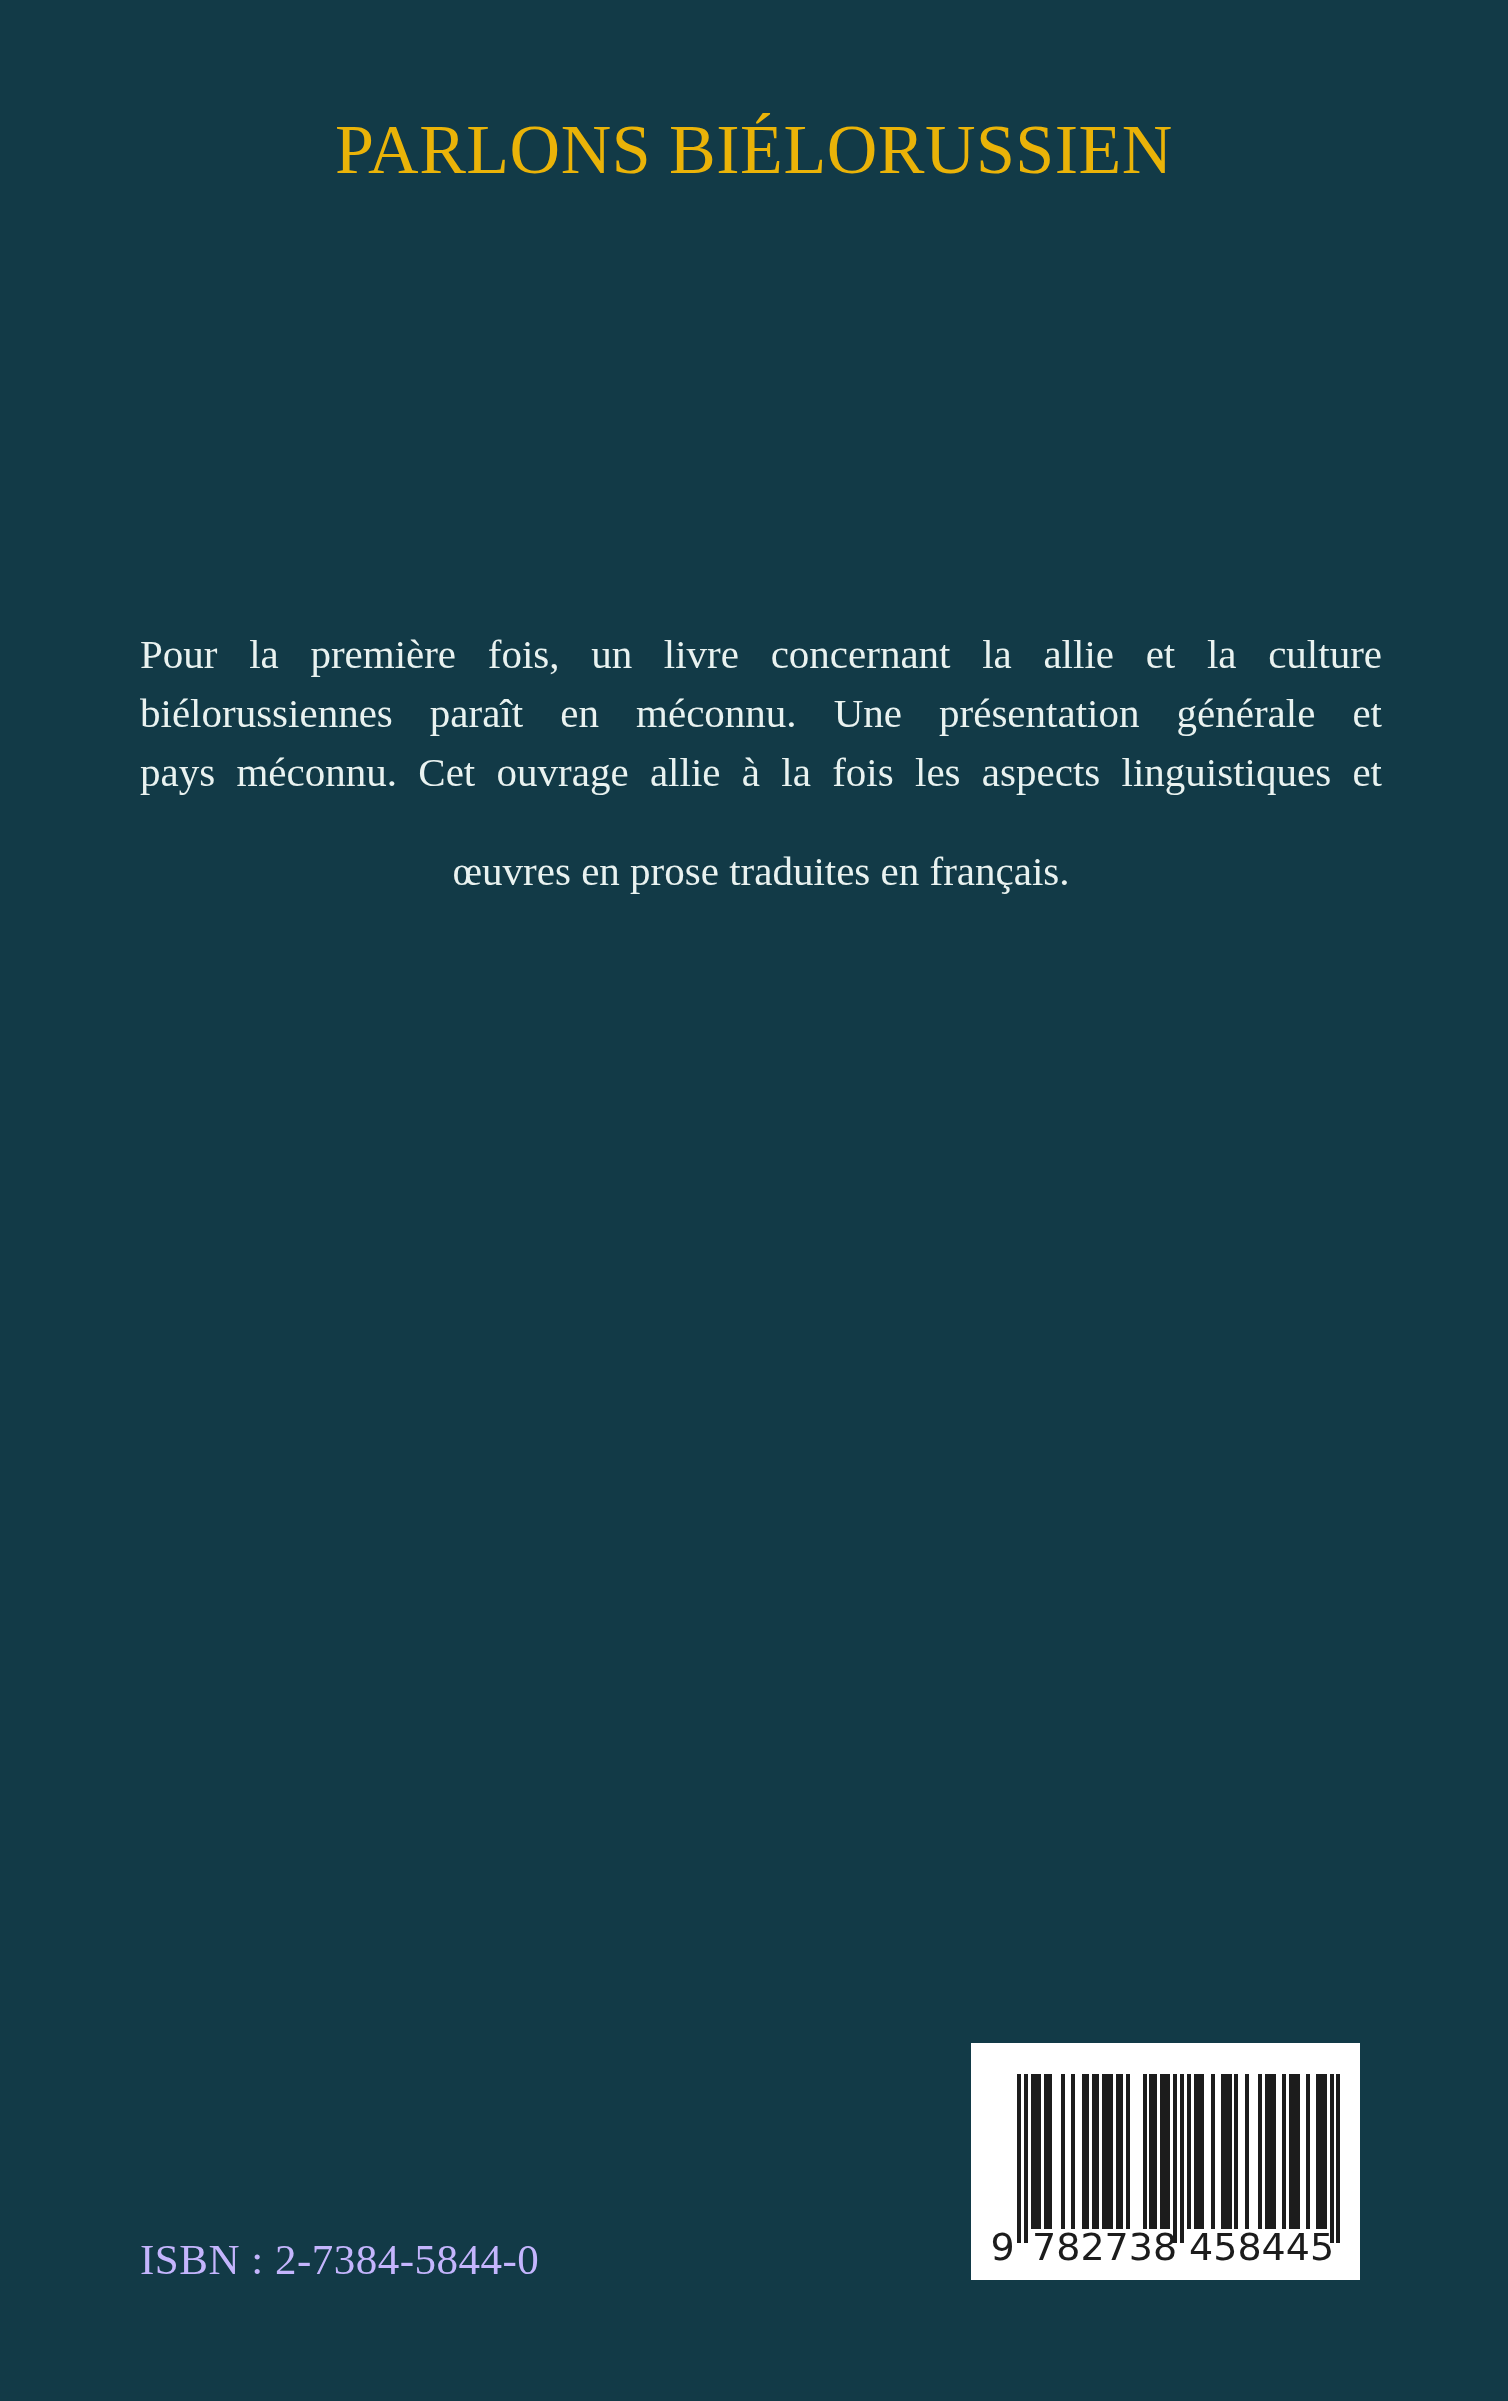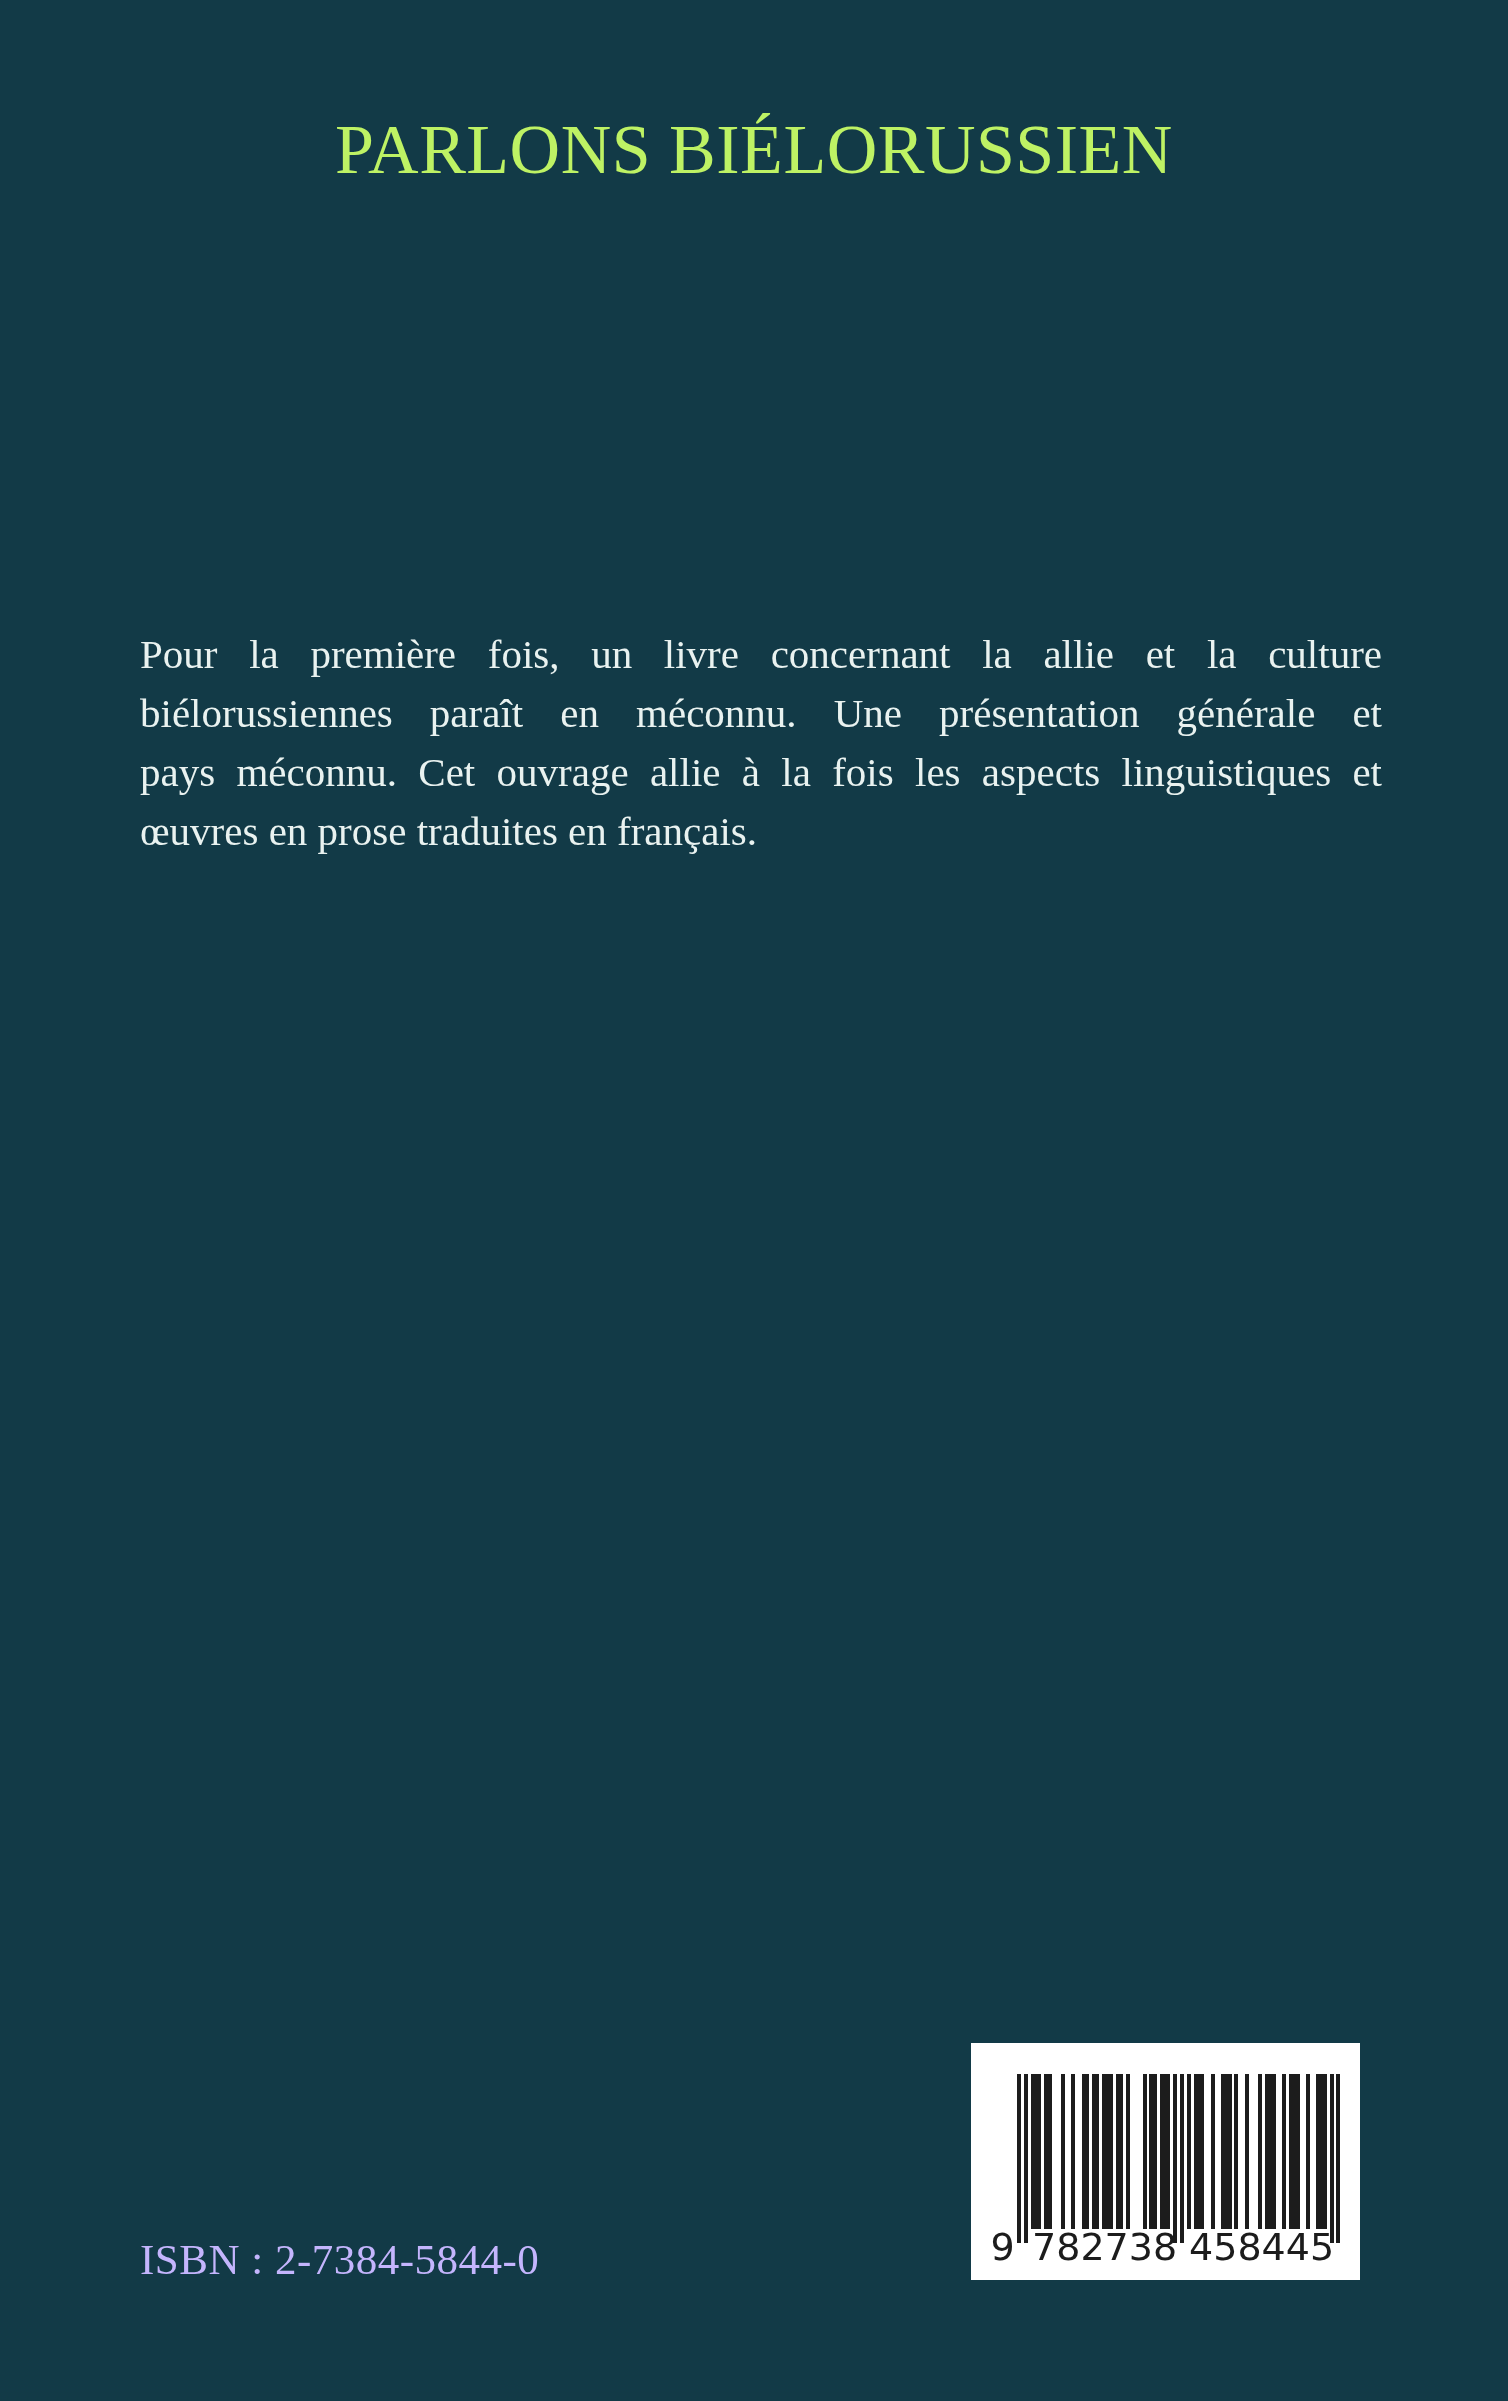--- a/index.html
+++ b/index.html
@@ -19,7 +19,7 @@
     font-size: 70px;
     line-height: 79px;
     letter-spacing: 0.5px;
-    color: #bef264;
+    color: #eab308;
   }
   .subtitle {
     position: absolute;

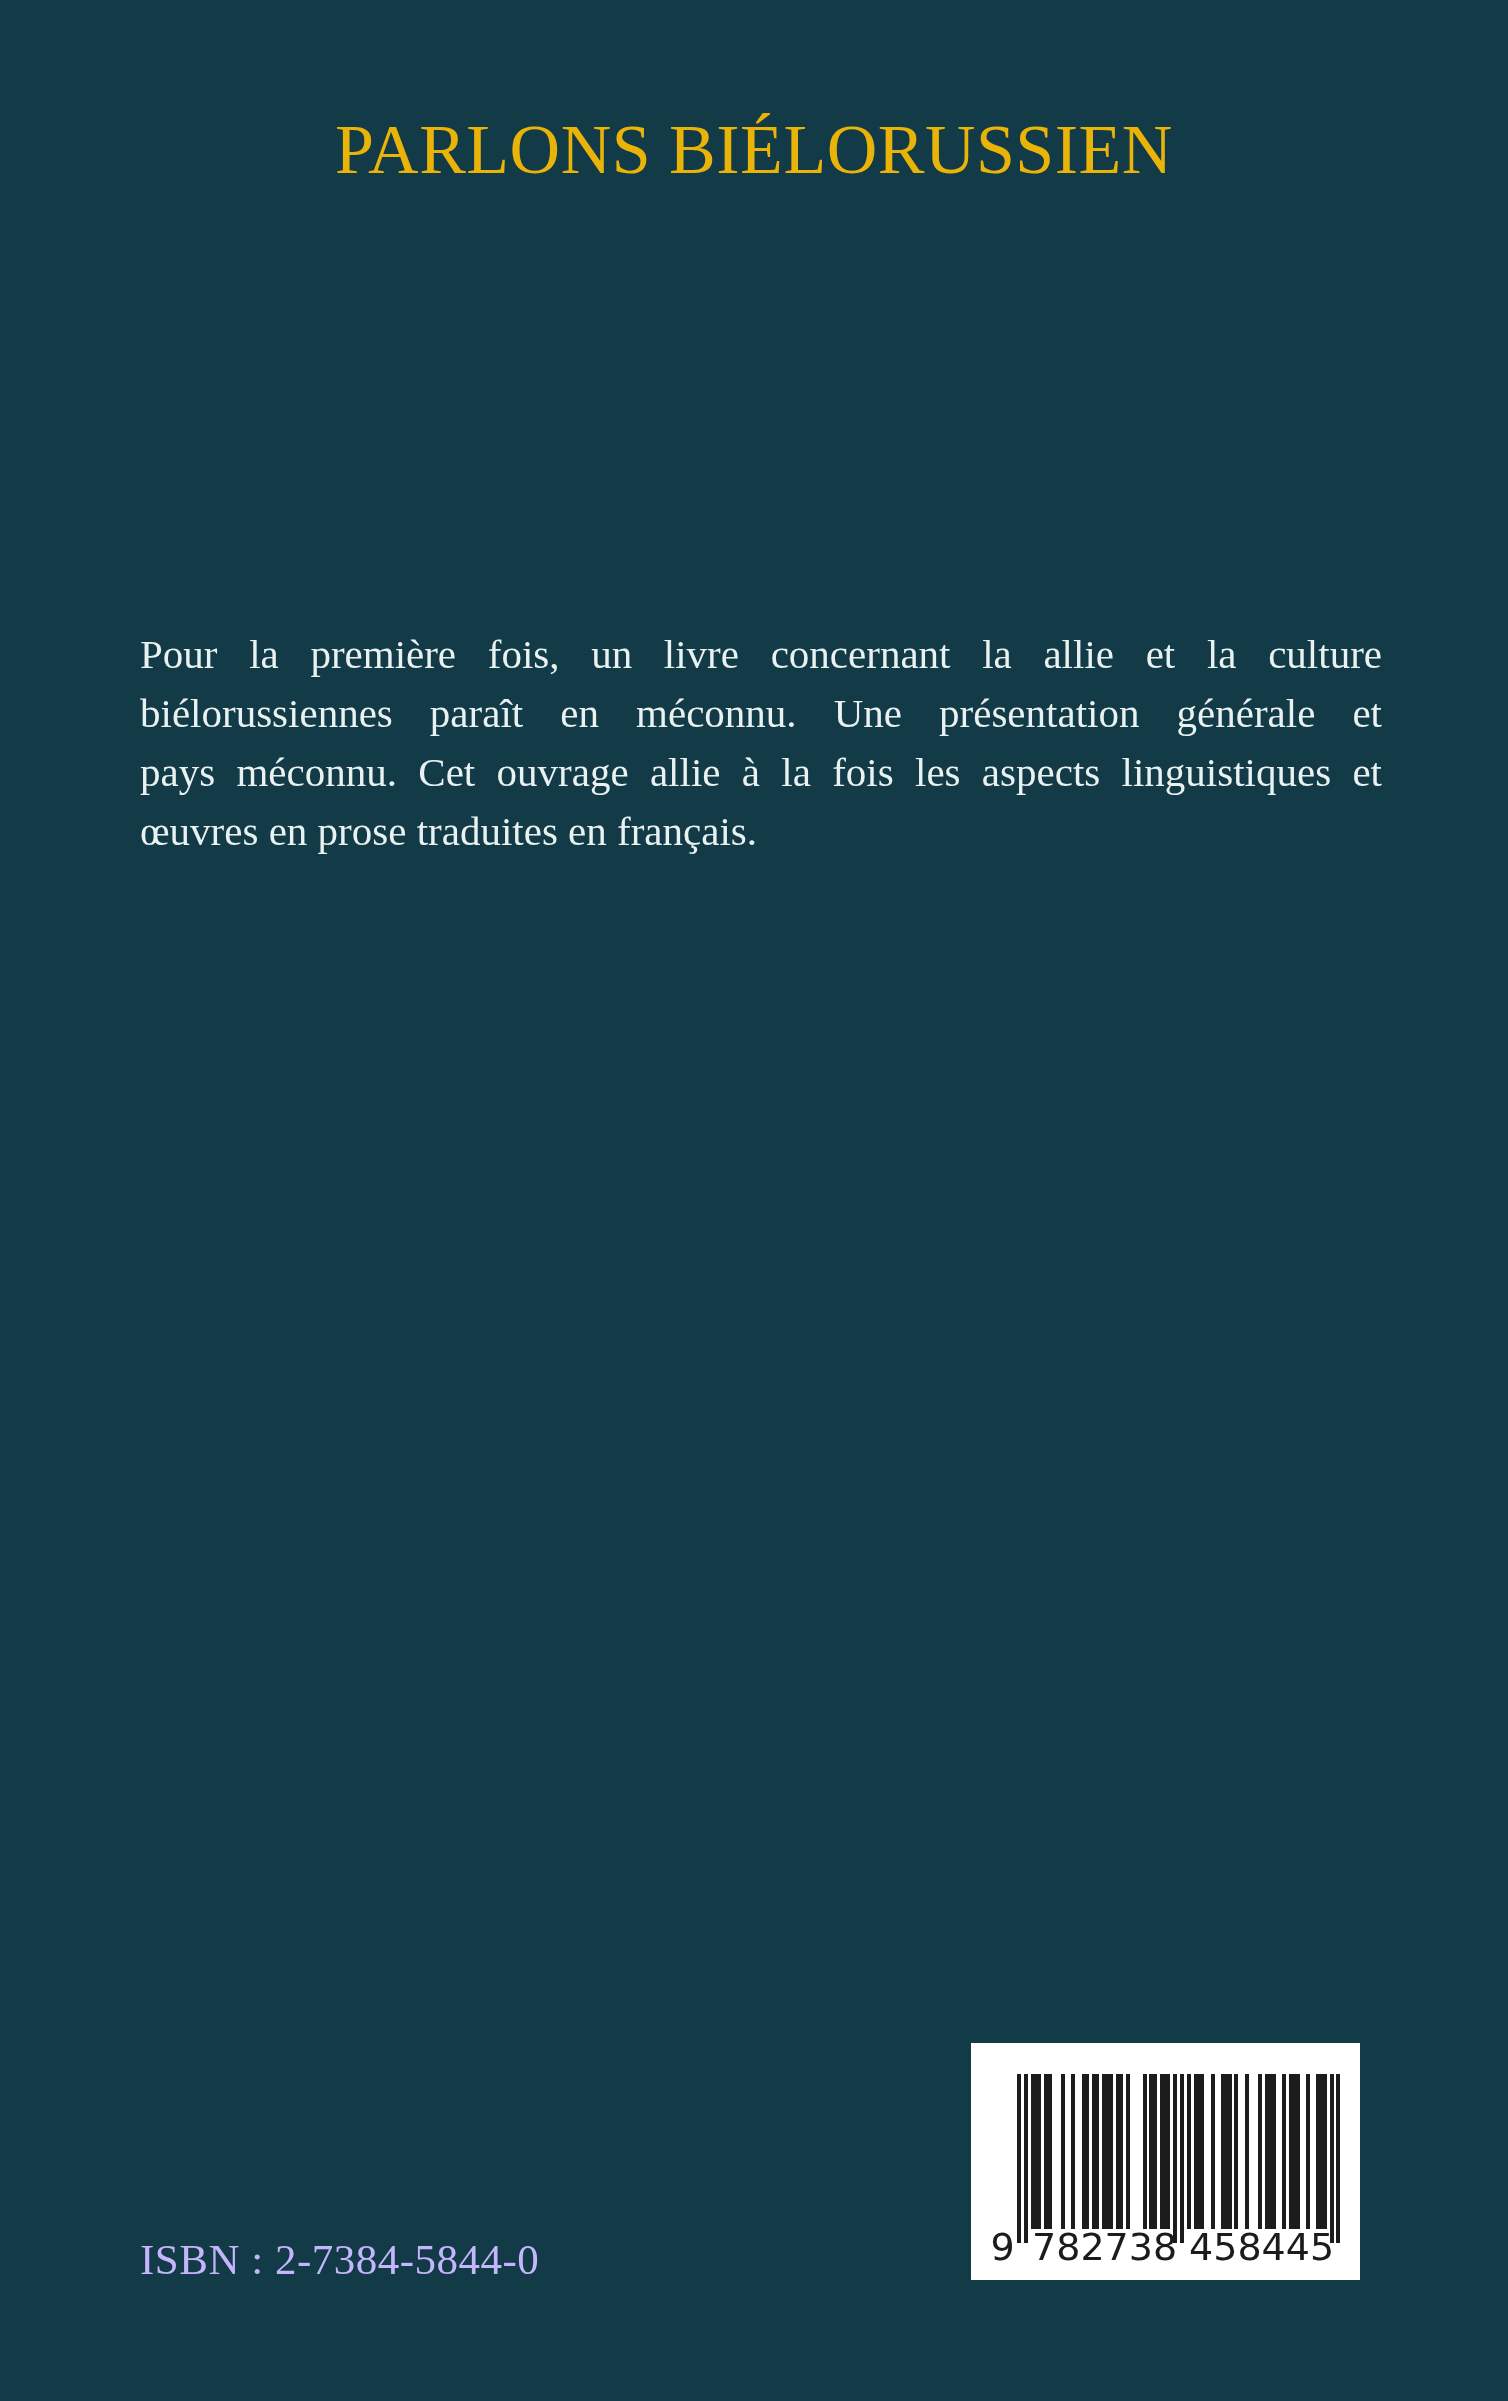--- a/index.html
+++ b/index.html
@@ -39,7 +39,7 @@
     line-height: 59px;
   }
   .blurb .jline { text-align: justify; text-align-last: justify; }
-  .blurb .lline { text-align: left; }
+  .blurb .lline { text-align: center; margin-top: 40px; }
 
   .isbn {
     position: absolute;

